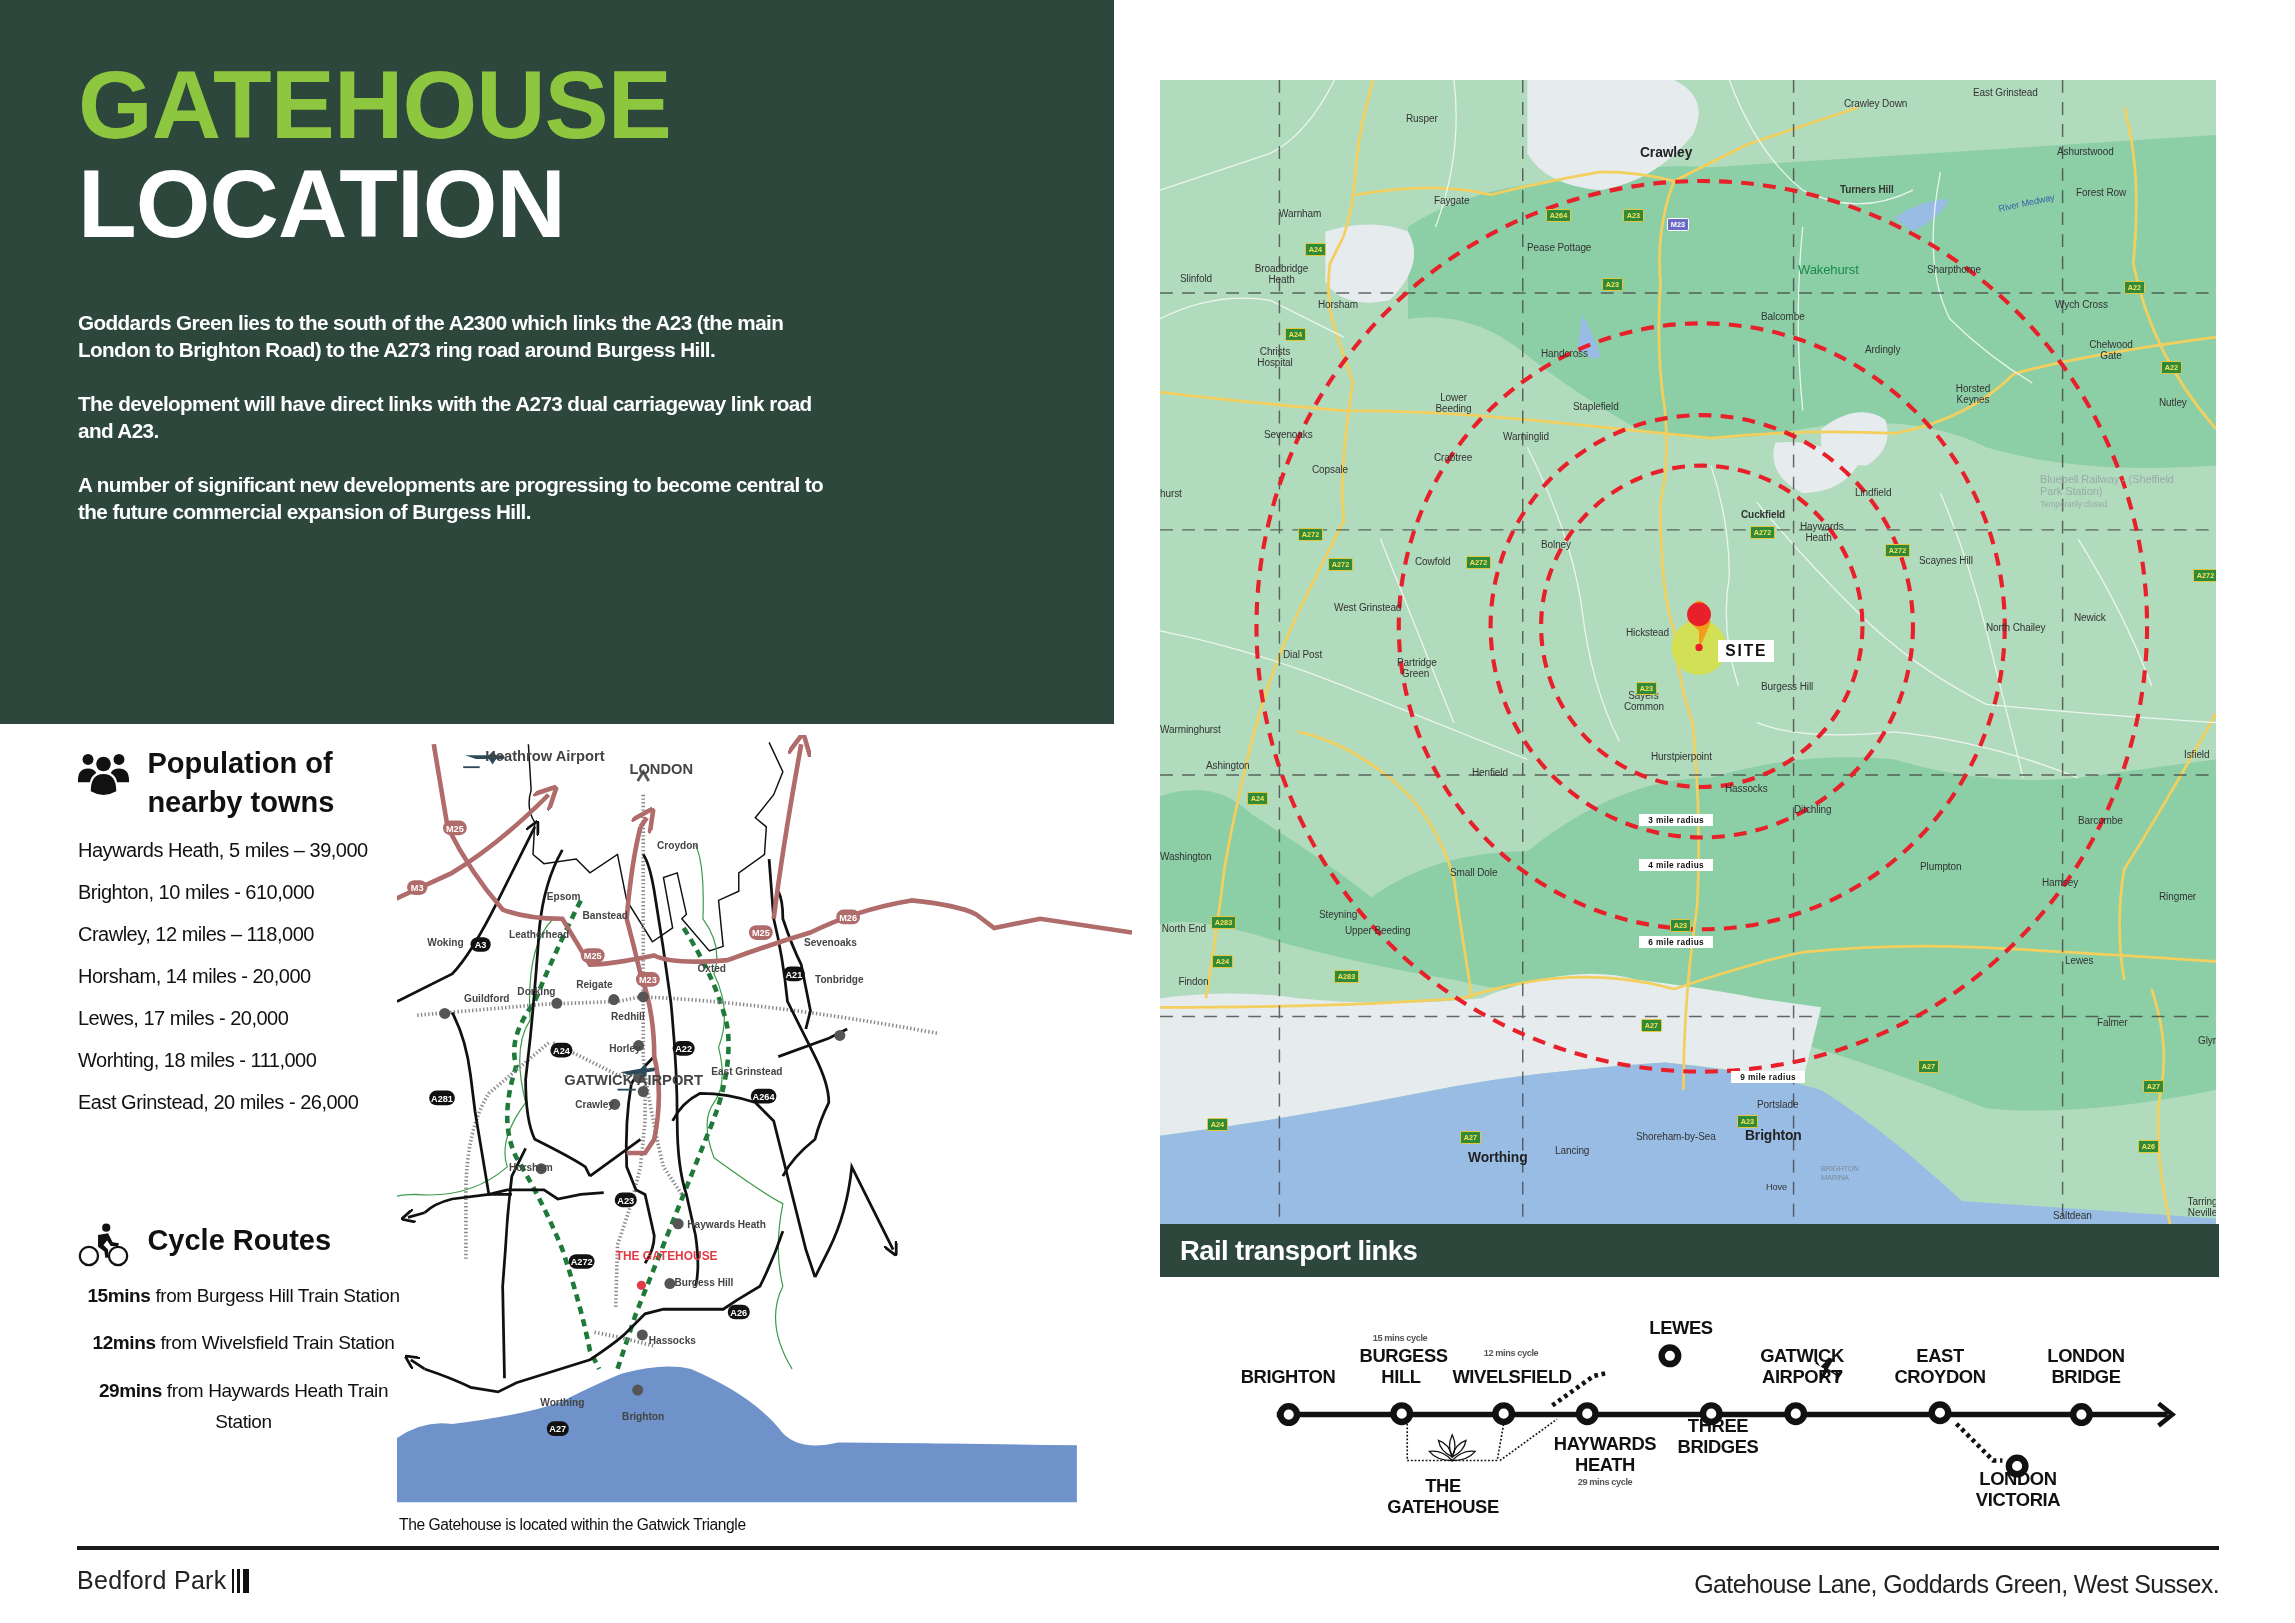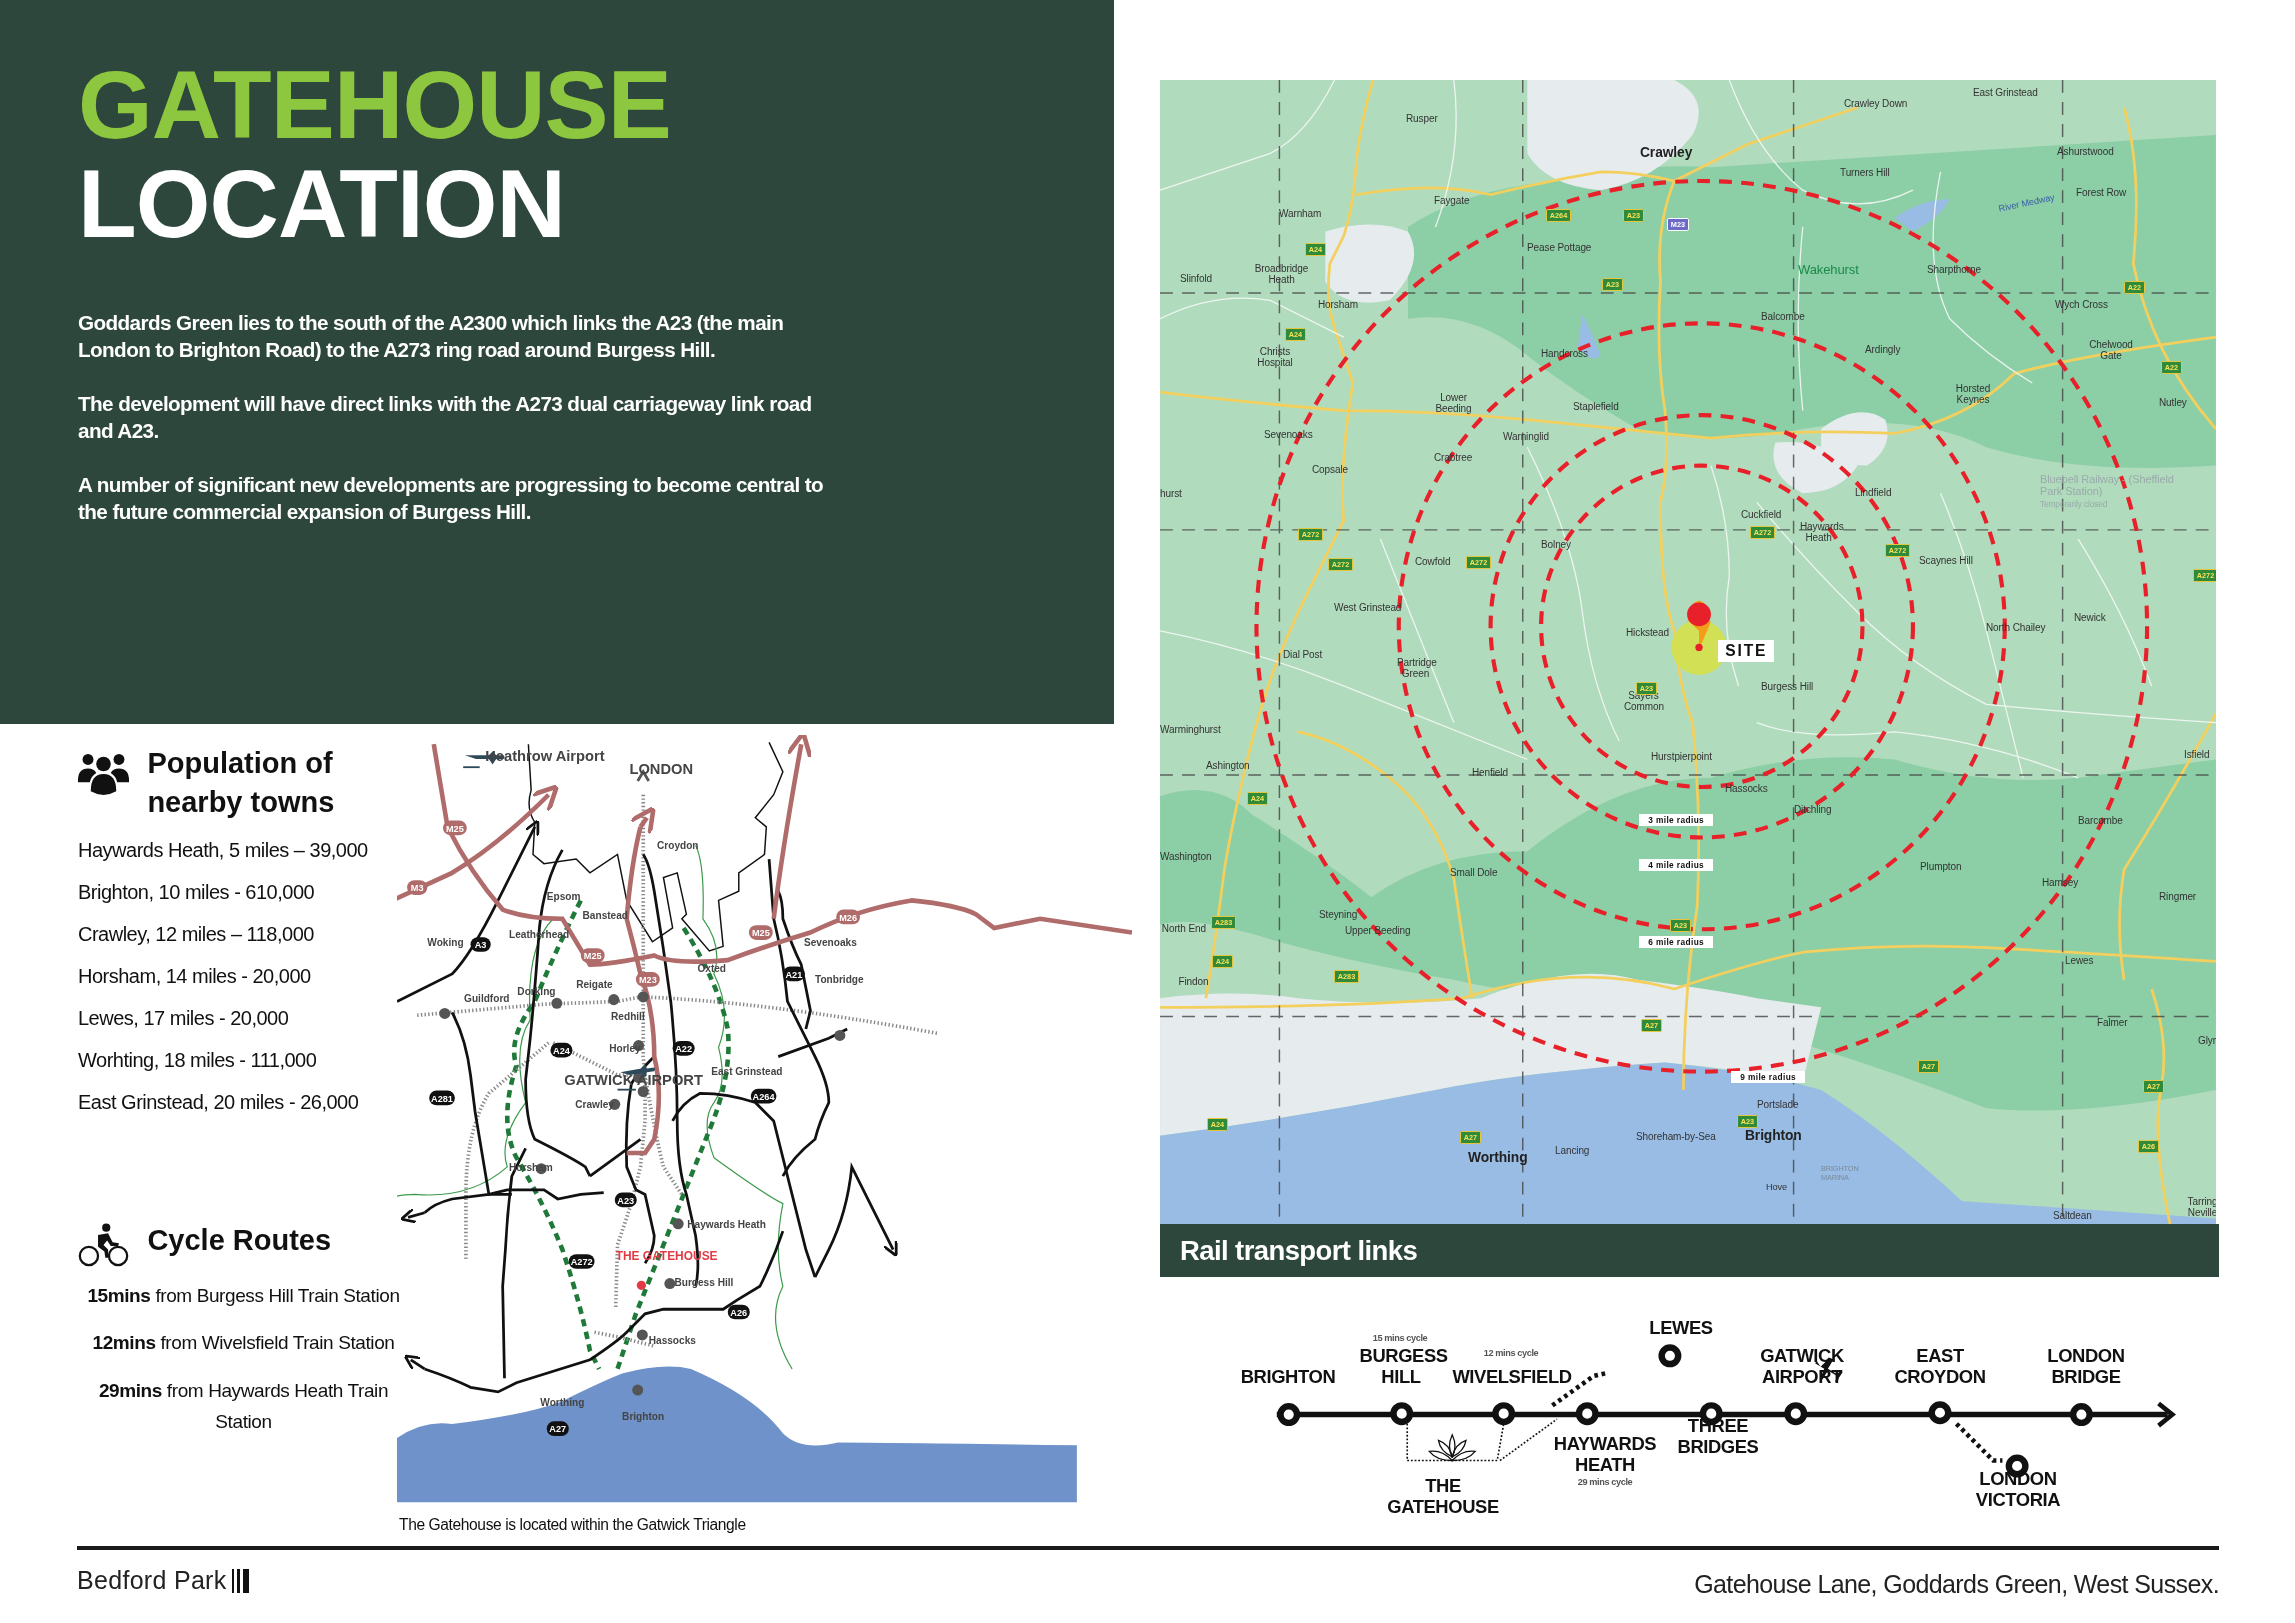--- a/index.html
+++ b/index.html
@@ -390,7 +390,7 @@
   <div class="lbl" style="left:255px;top:476px;">Cowfold</div>
   <div class="lbl" style="left:684px;top:18.4px;">Crawley Down</div>
   <div class="lbl" style="left:813px;top:7.3px;">East Grinstead</div>
-  <div class="lbl" style="left:680px;top:87px;">Turners Hill</div>
+  <div class="lbl" style="left:680px;top:104px;font-weight:bold;">Turners Hill</div>
   <div class="lbl" style="left:897px;top:66px;">Ashurstwood</div>
   <div class="lbl" style="left:916px;top:107px;">Forest Row</div>
   <div class="lbl rv" style="left:838px;top:118px;transform:rotate(-12deg);">River Medway</div>

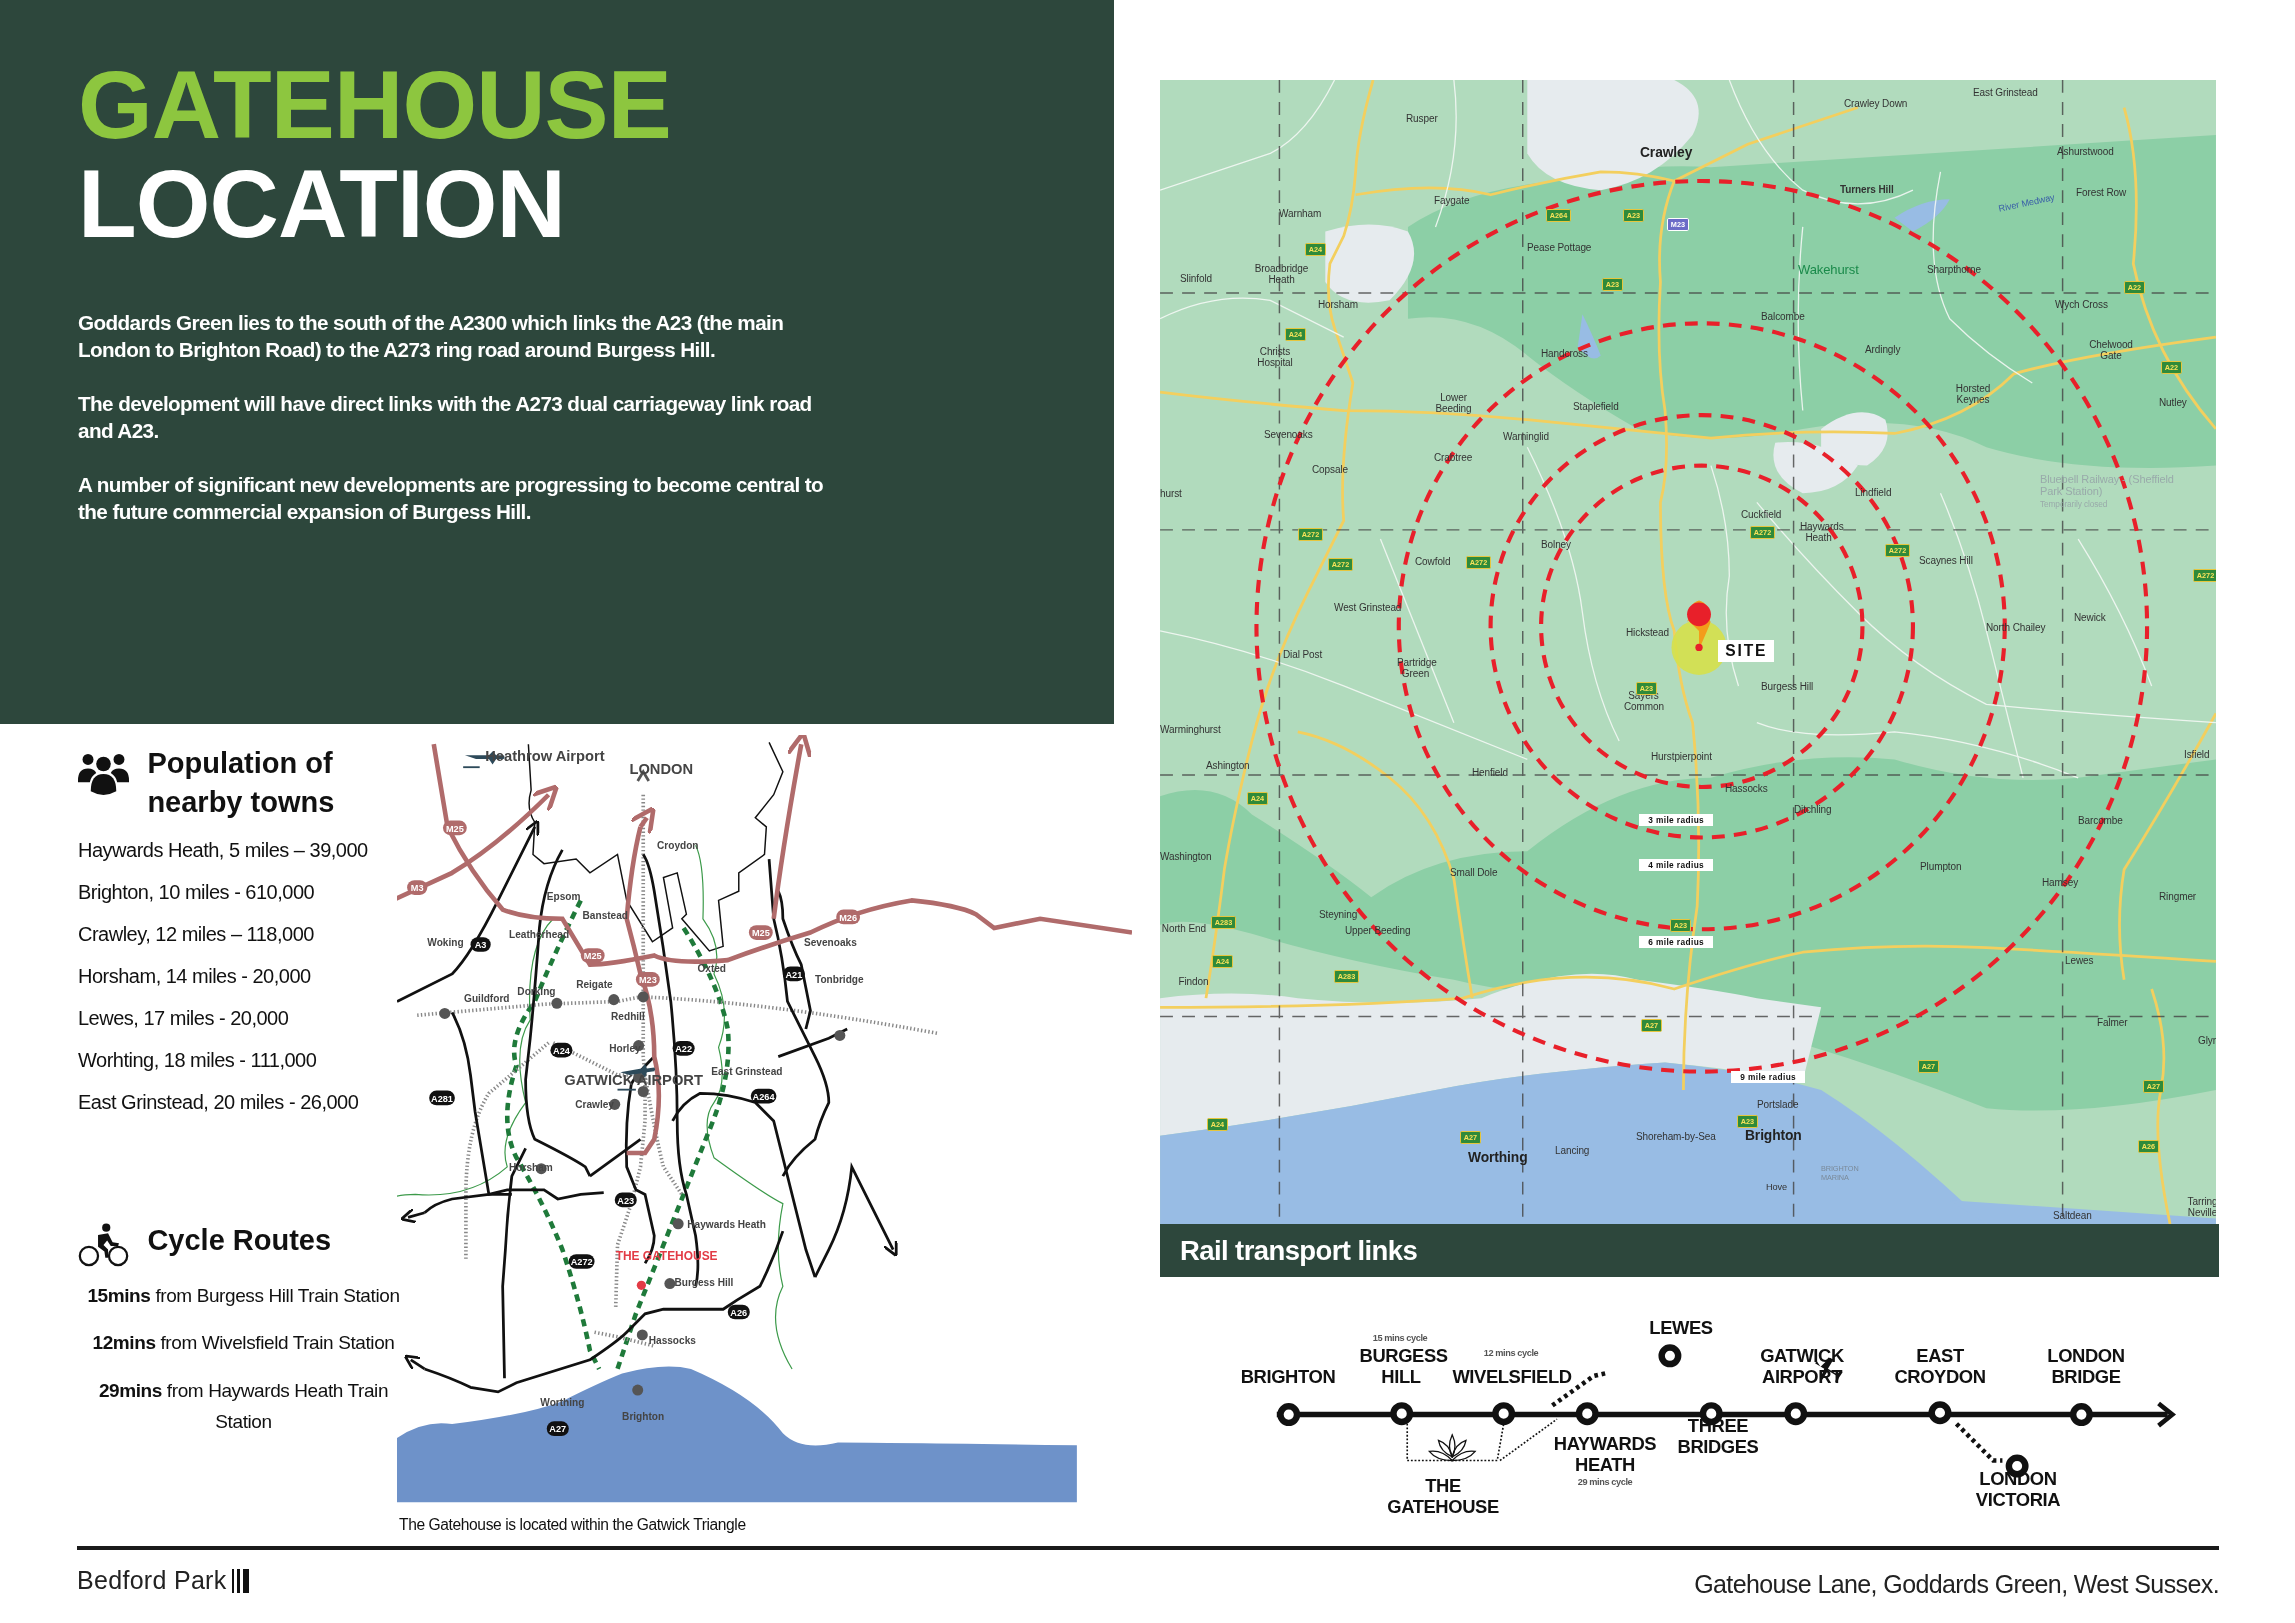--- a/index.html
+++ b/index.html
@@ -405,7 +405,7 @@
   <div class="lbl gry" style="left:880px;top:393px;width:138px;white-space:normal;line-height:12px;">Bluebell Railway - (Sheffield Park Station)</div>
   <div class="lbl gry" style="left:880px;top:419px;font-size:8.3px;">Temporarily closed</div>
   <div class="lbl" style="left:695px;top:407px;">Lindfield</div>
-  <div class="lbl" style="left:581px;top:429px;">Cuckfield</div>
+  <div class="lbl" style="left:581px;top:429px;font-weight:bold;">Cuckfield</div>
   <div class="lbl" style="left:640px;top:441px;width:37px;white-space:normal;text-align:center;line-height:11px;">Haywards Heath</div>
   <div class="lbl" style="left:759px;top:475px;">Scaynes Hill</div>
   <div class="lbl" style="left:826px;top:542px;">North Chailey</div>

